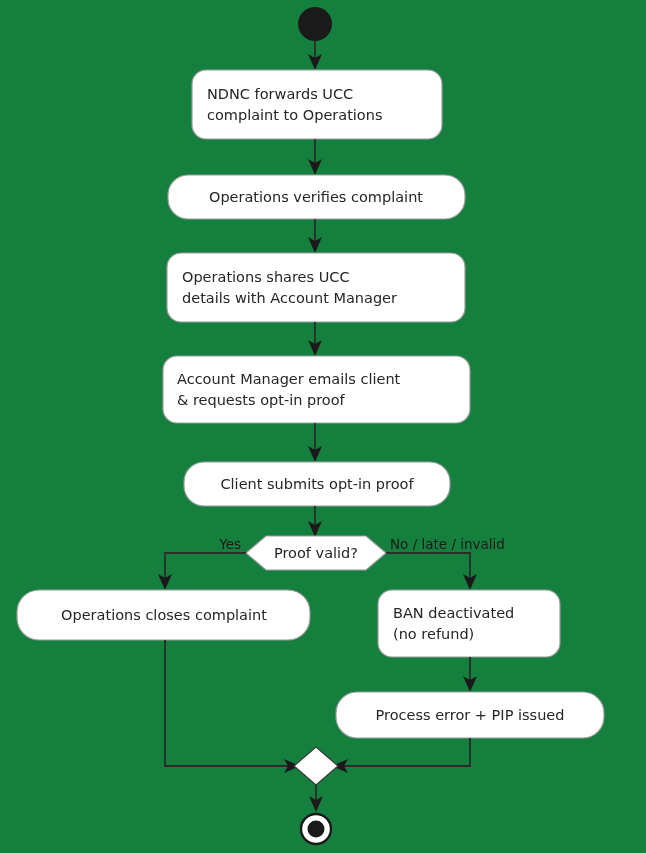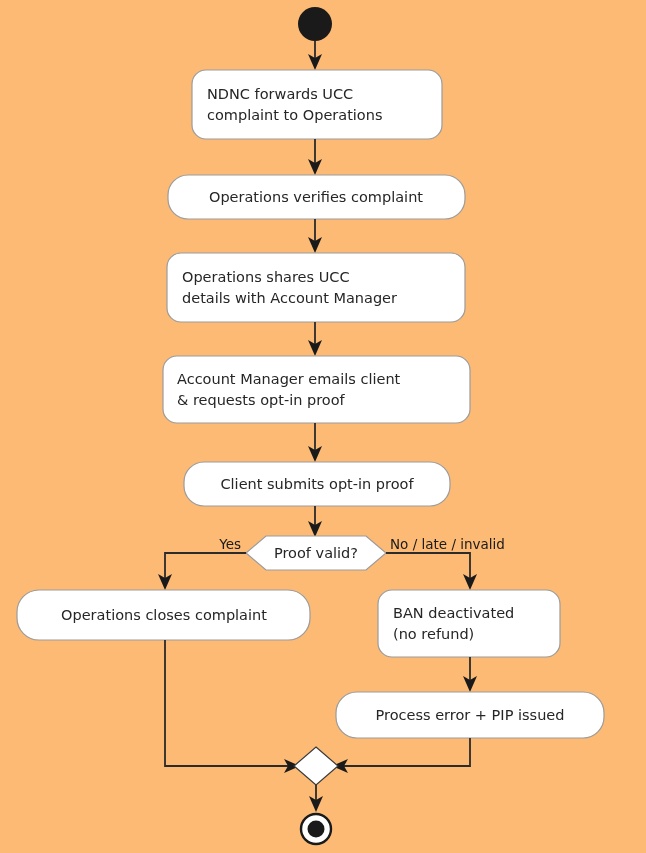--- a/index.html
+++ b/index.html
@@ -15,7 +15,7 @@
     position: relative;
     width: 646px;
     height: 853px;
-    background: #fdba74;
+    background: #15803d;
     overflow: hidden;
   }
   #diagram-svg {

